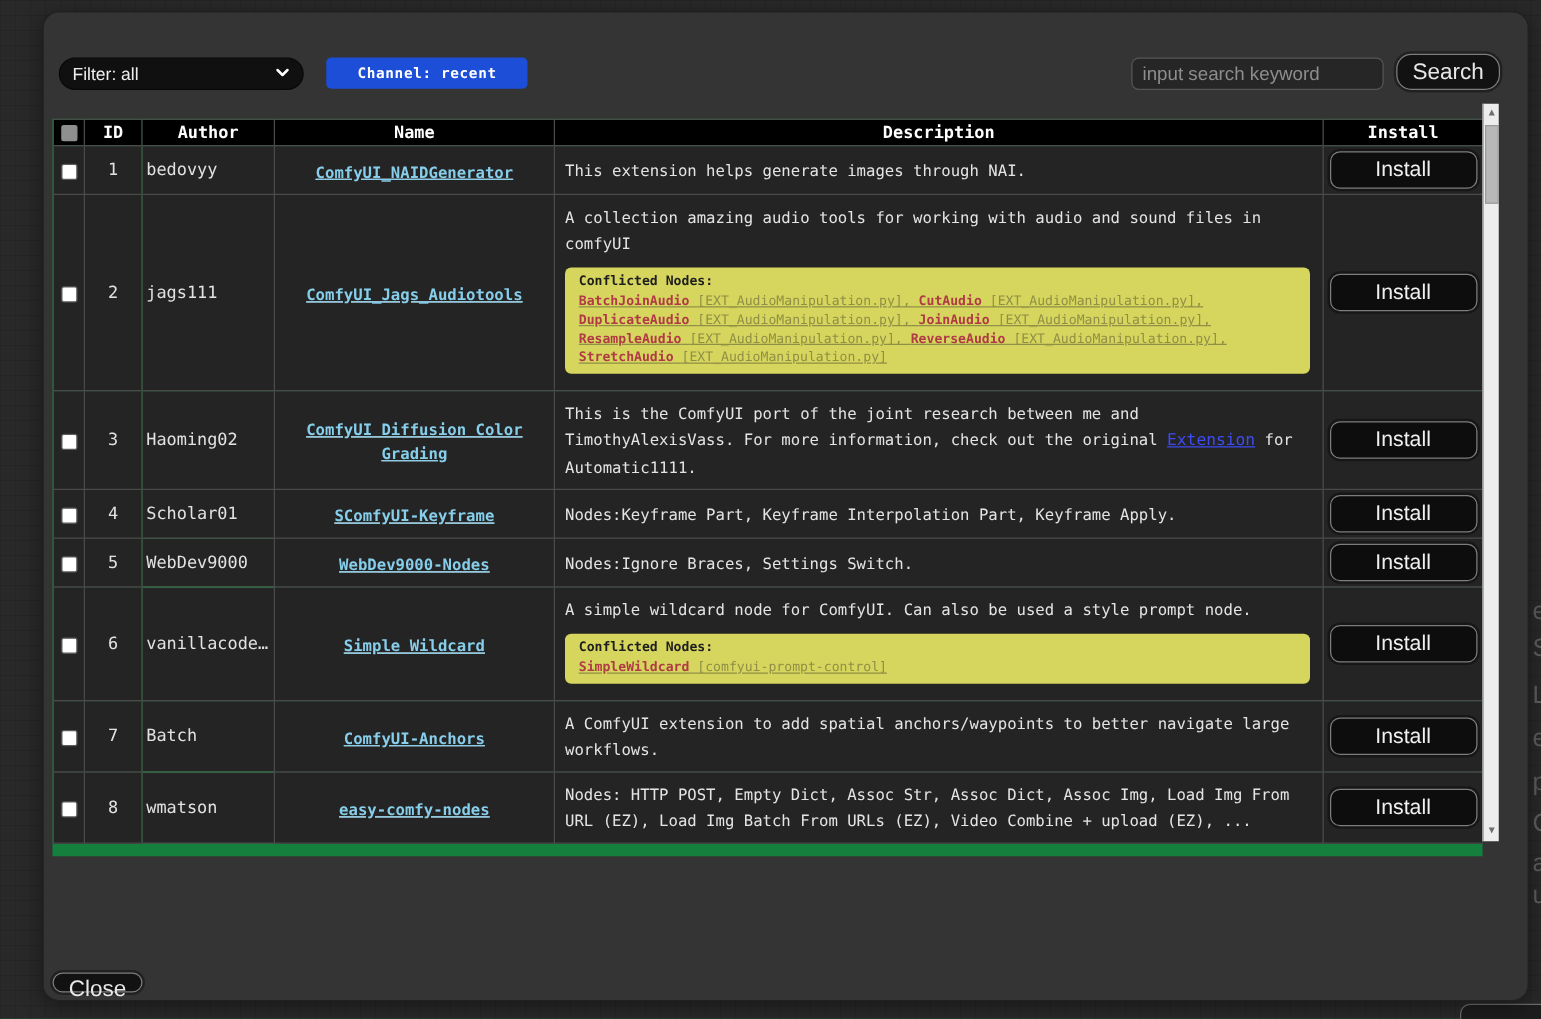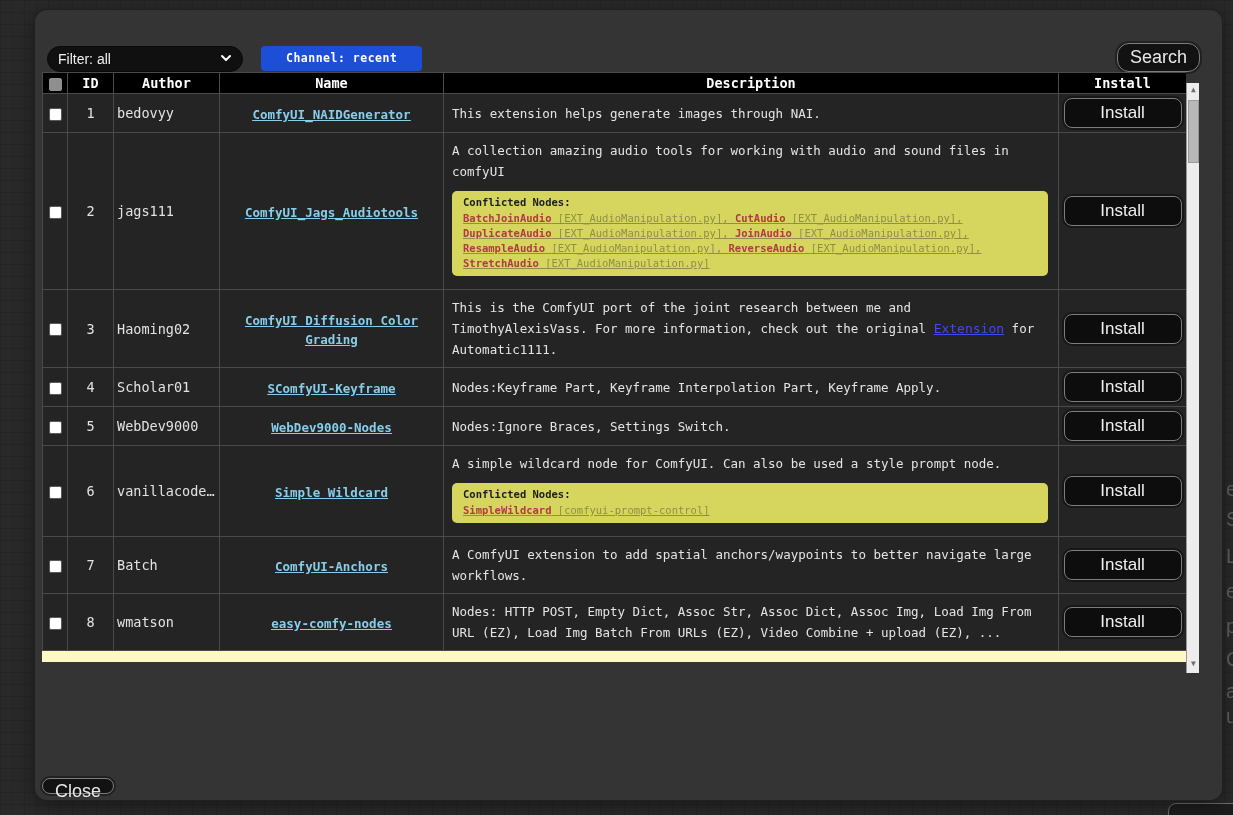--- a/index.html
+++ b/index.html
@@ -159,6 +159,7 @@
 
   <div class="channel-badge">Channel: recent</div>
 
+  <input class="search-input" type="text" placeholder="input search keyword" style="">
   <button class="btn search-btn">Search</button>
 
   <div class="table-wrap">

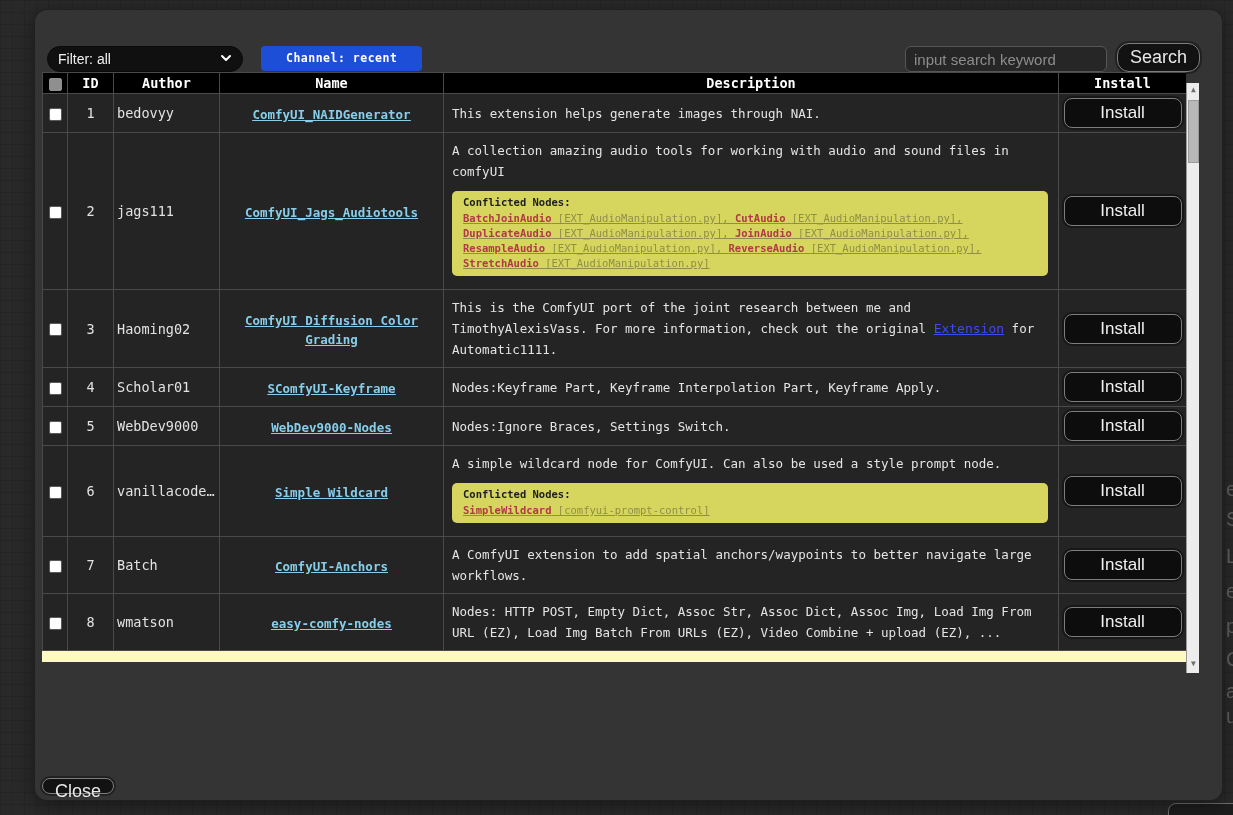--- a/index.html
+++ b/index.html
@@ -66,8 +66,8 @@
 
   
   .table-wrap {
-    position:absolute; left:7px; top:62px; width:1144px; height:590px;
-    overflow:hidden; background:#fef9c3;
+    position:absolute; left:7px; top:85px; width:1144px; height:590px;
+    overflow:hidden; background:#15803d;
   }
   table { border-collapse:collapse; width:1144px; table-layout:fixed;
           font-family:"DejaVu Sans Mono", monospace; }

